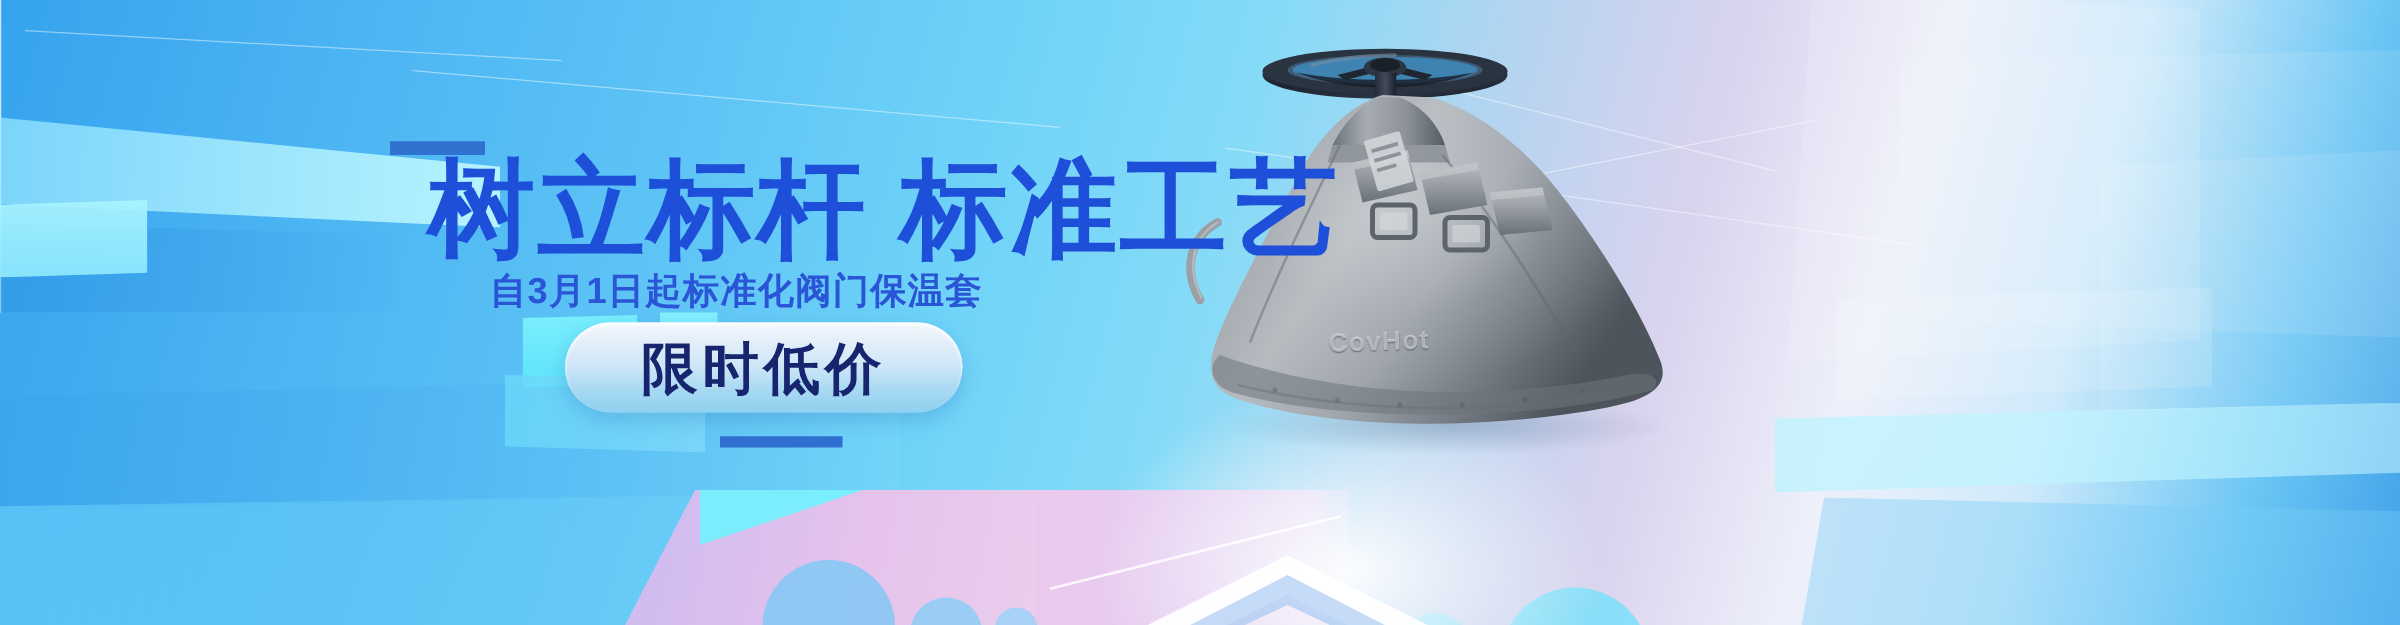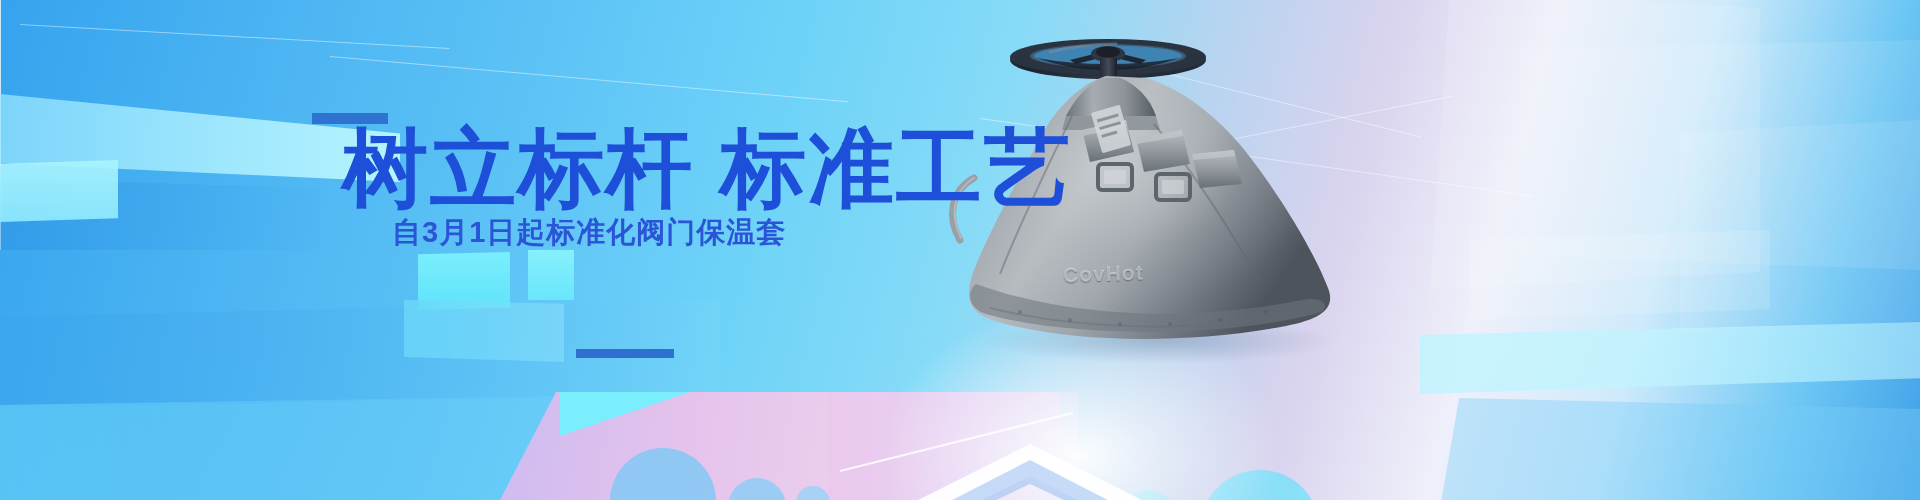--- a/index.html
+++ b/index.html
@@ -466,6 +466,9 @@
 
     <div class="subtitle">自3月1日起标准化阀门保温套</div>
 
+    <div class="cta">
+      <span class="cta-label">限时低价</span>
+    </div>
 
     <div class="underbar"></div>
   </div>

